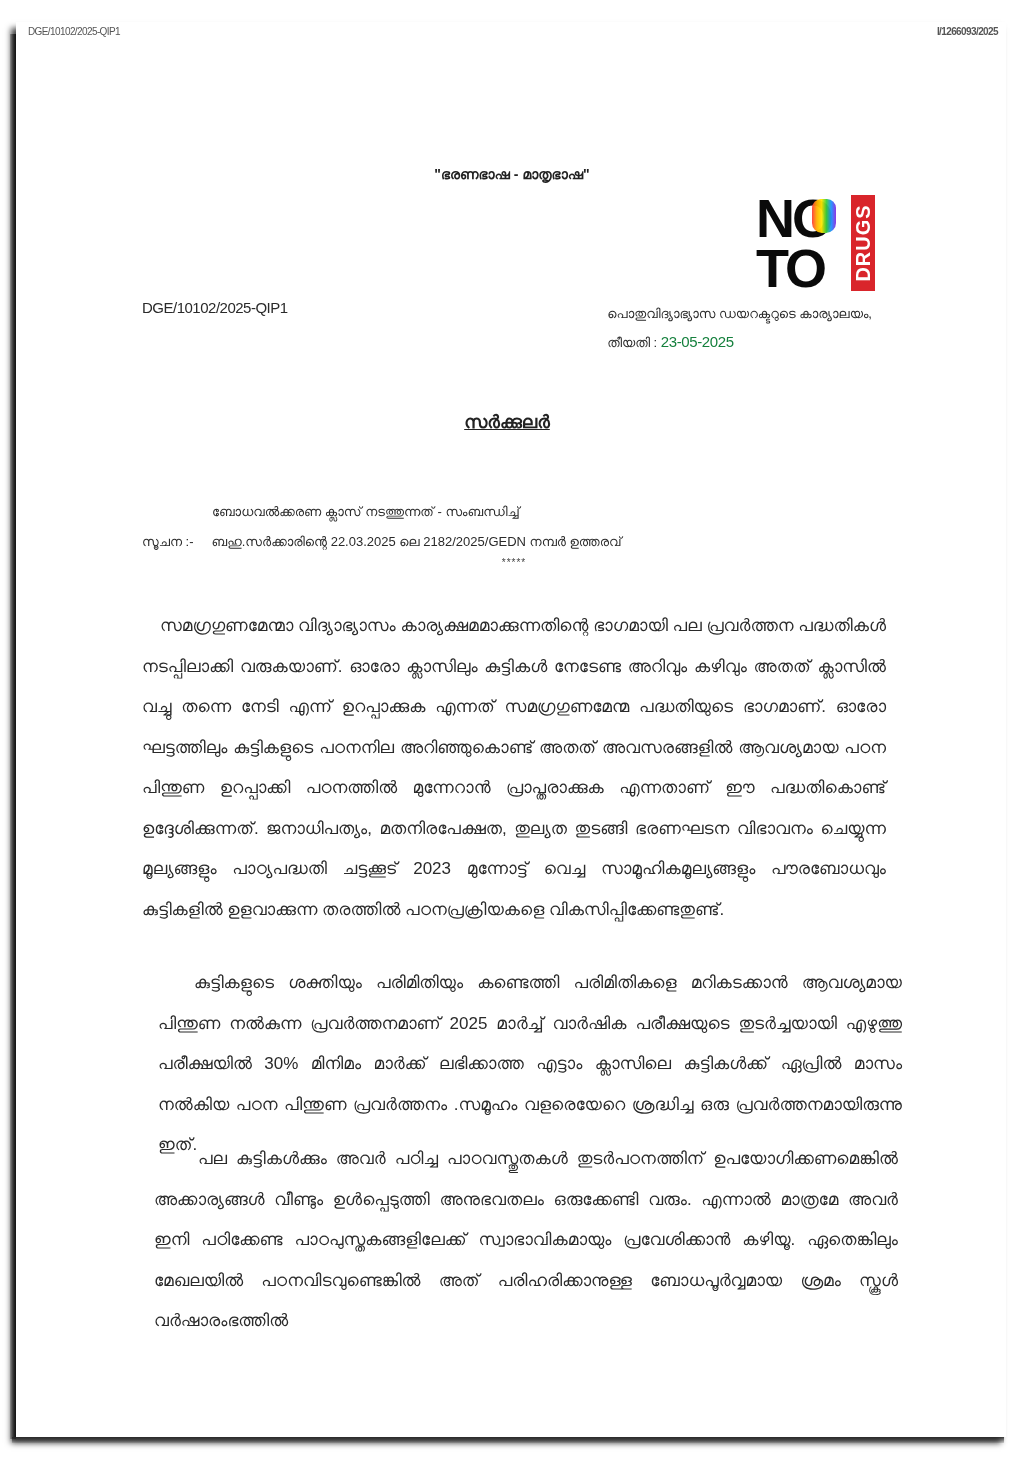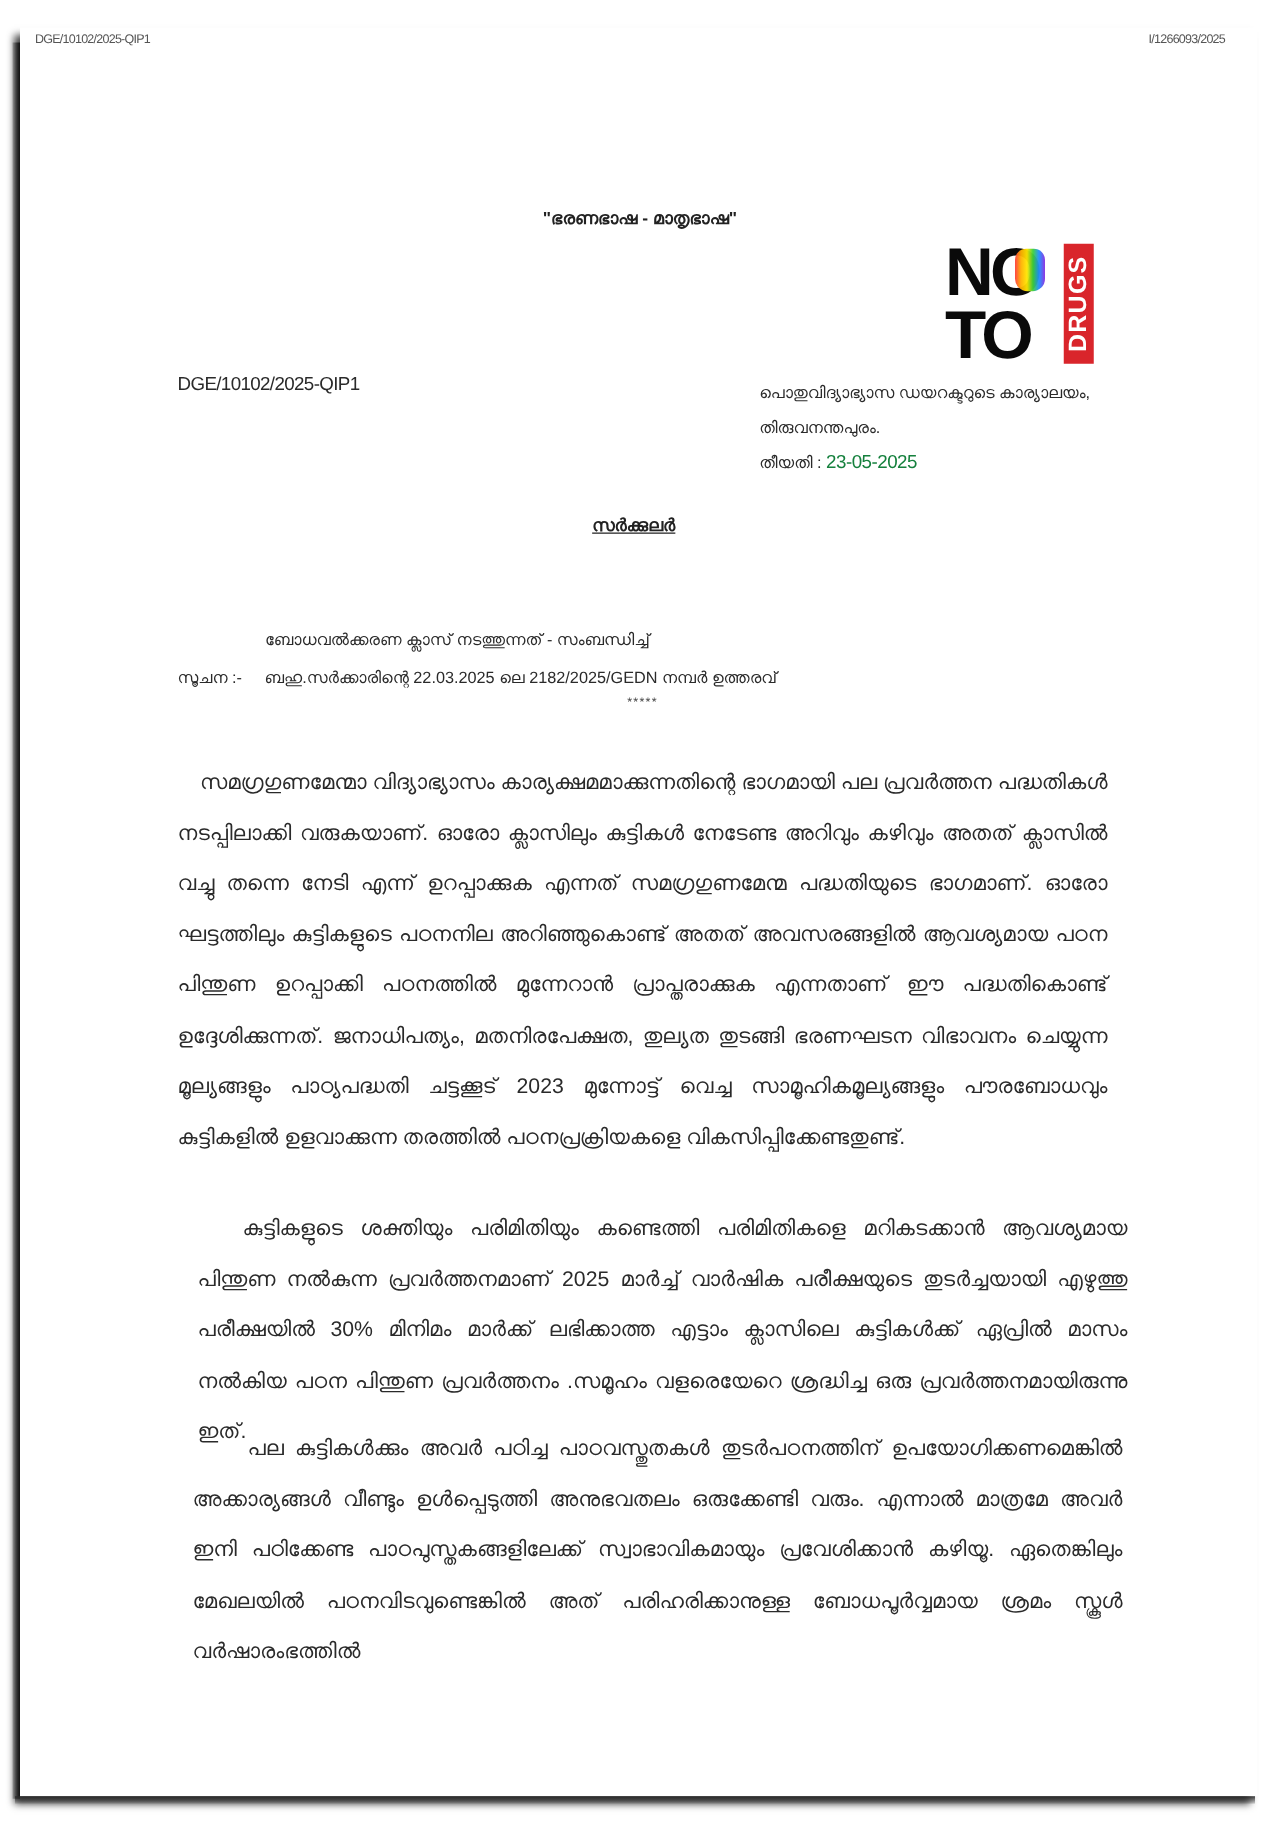--- a/index.html
+++ b/index.html
@@ -48,7 +48,7 @@
     letter-spacing: -0.6px;
   }
   .run-left { left: 28px; }
-  .run-right { right: 44px; }
+  .run-right { right: 26px; font-weight: bold; }
 
   .motto {
     position: absolute;

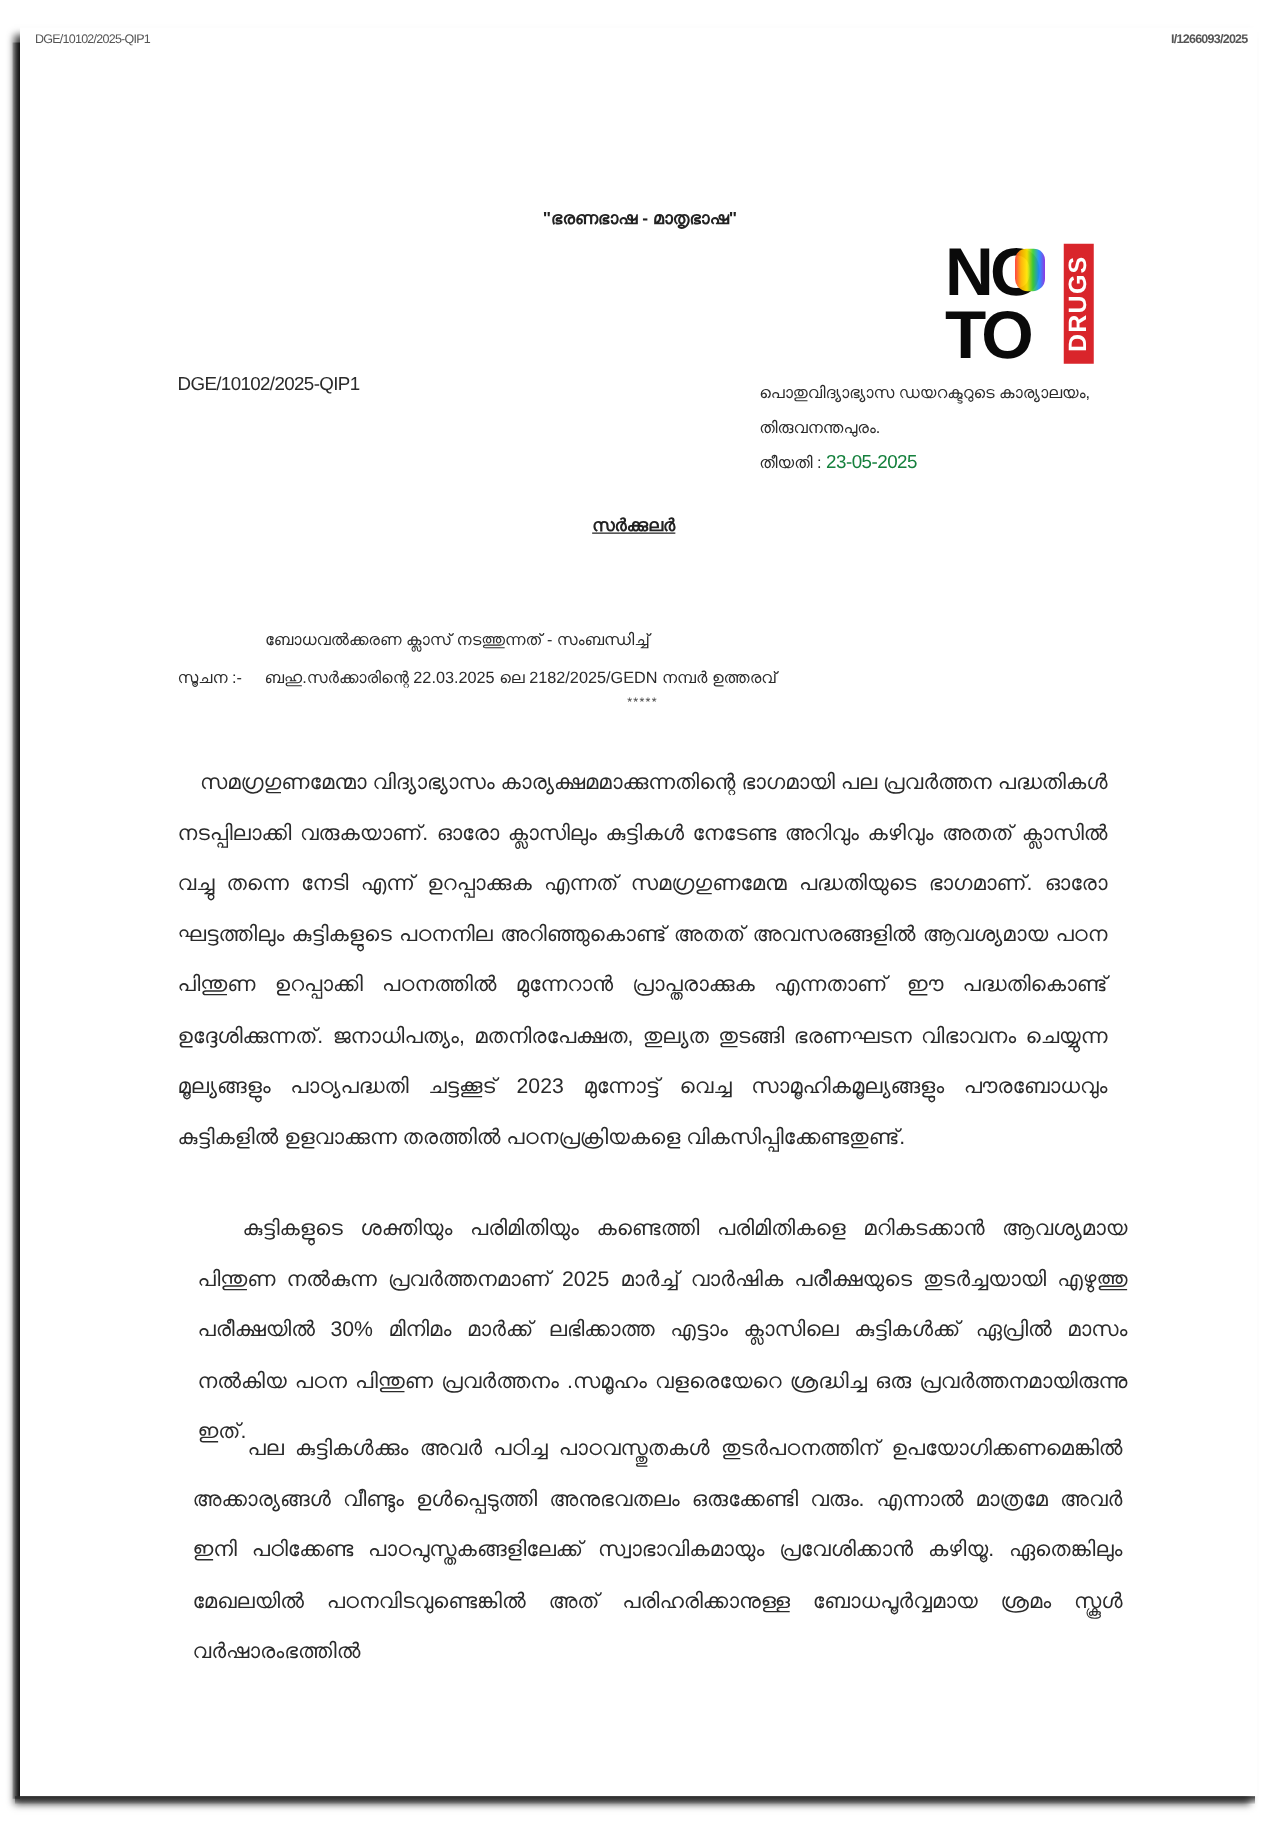--- a/index.html
+++ b/index.html
@@ -210,7 +210,6 @@
 
 <div class="office">
   <div>പൊതുവിദ്യാഭ്യാസ ഡയറക്ടറുടെ കാര്യാലയം,</div>
-  <div>തിരുവനന്തപുരം.</div>
   <div>
     <span>തീയതി : </span><span class="date-value">23-05-2025</span>
   </div>

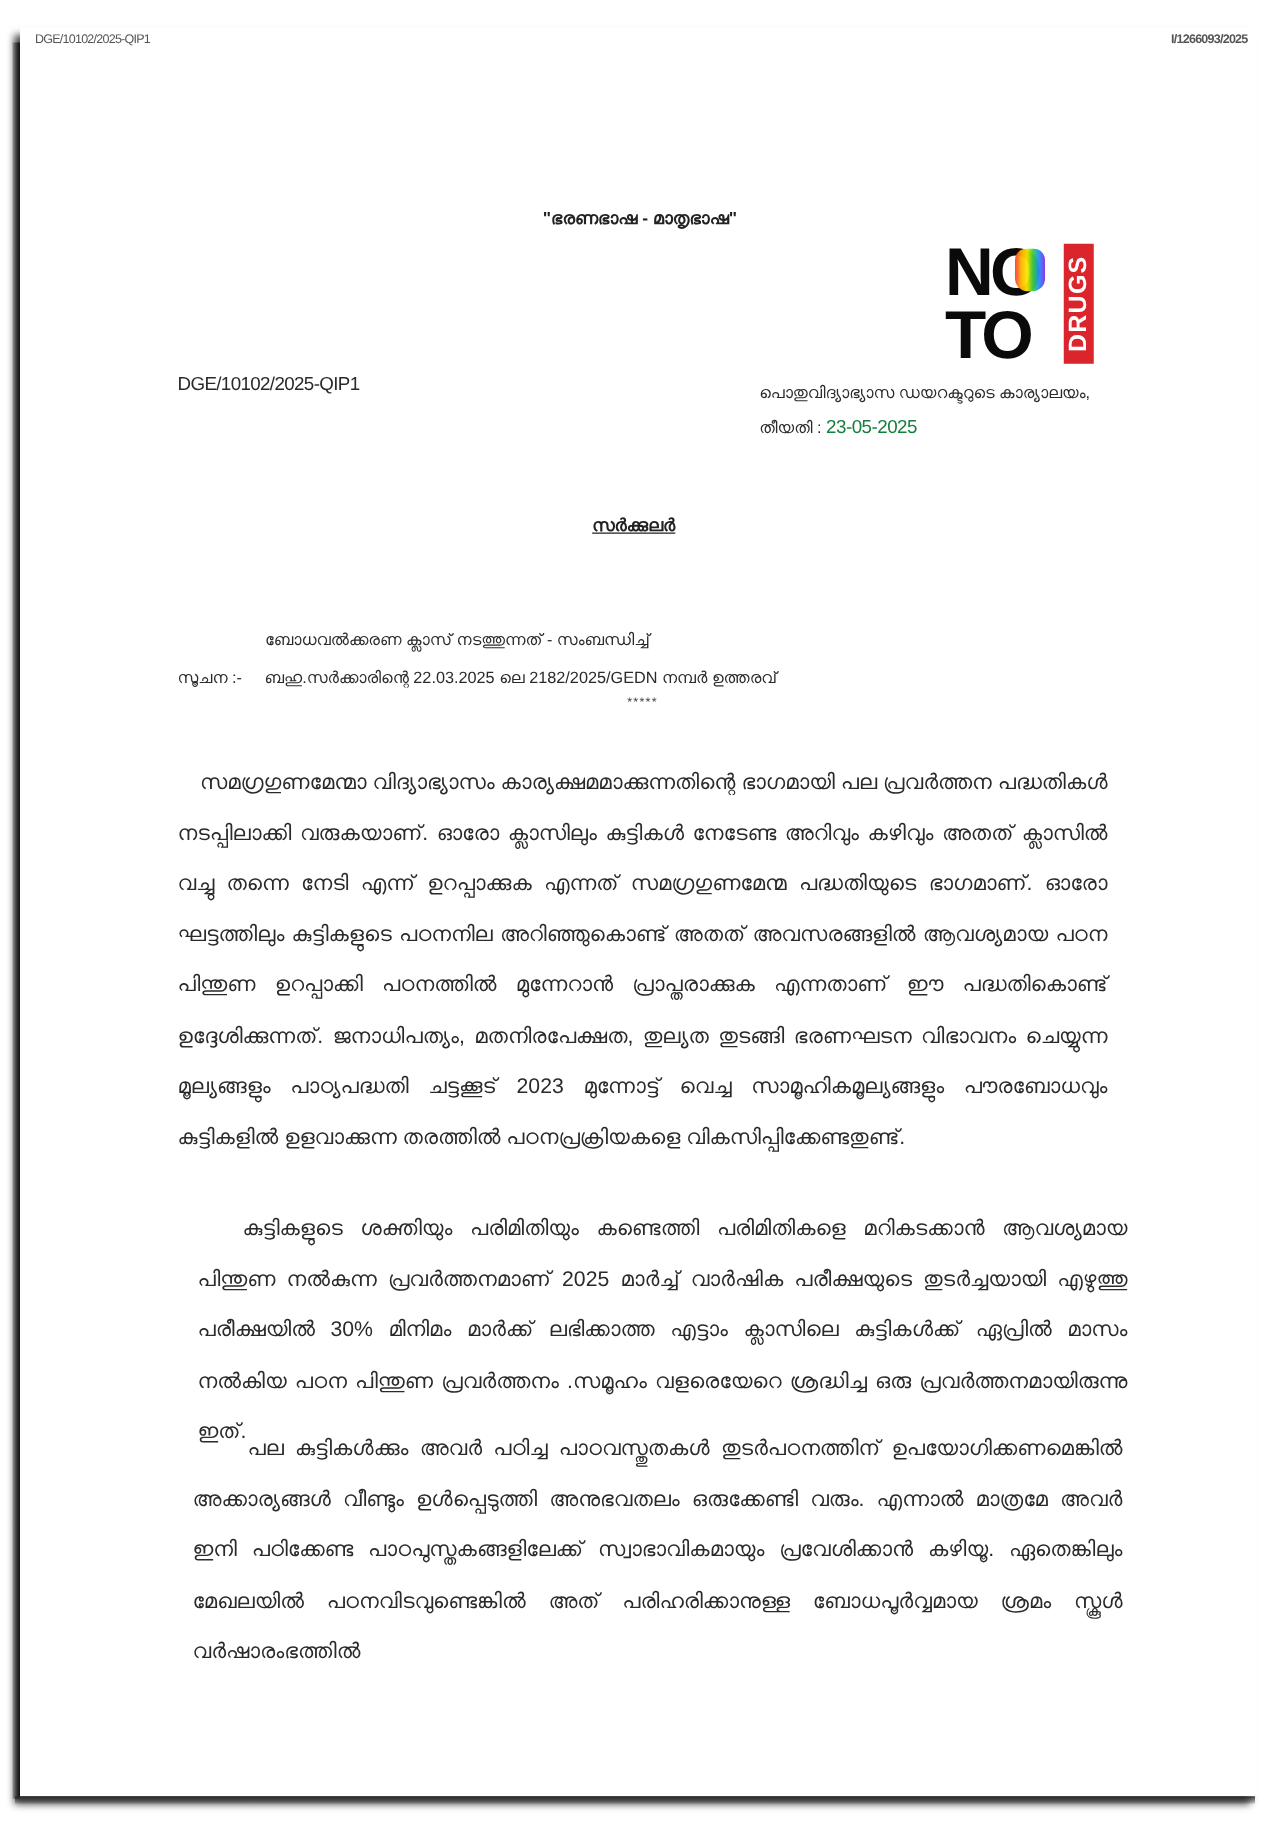--- a/index.html
+++ b/index.html
@@ -141,7 +141,7 @@
     width: 1014px;
     text-align: center;
     font-weight: bold;
-    font-size: 14px;
+    font-size: 18px;
     text-decoration: underline;
     color: #222;
   }

